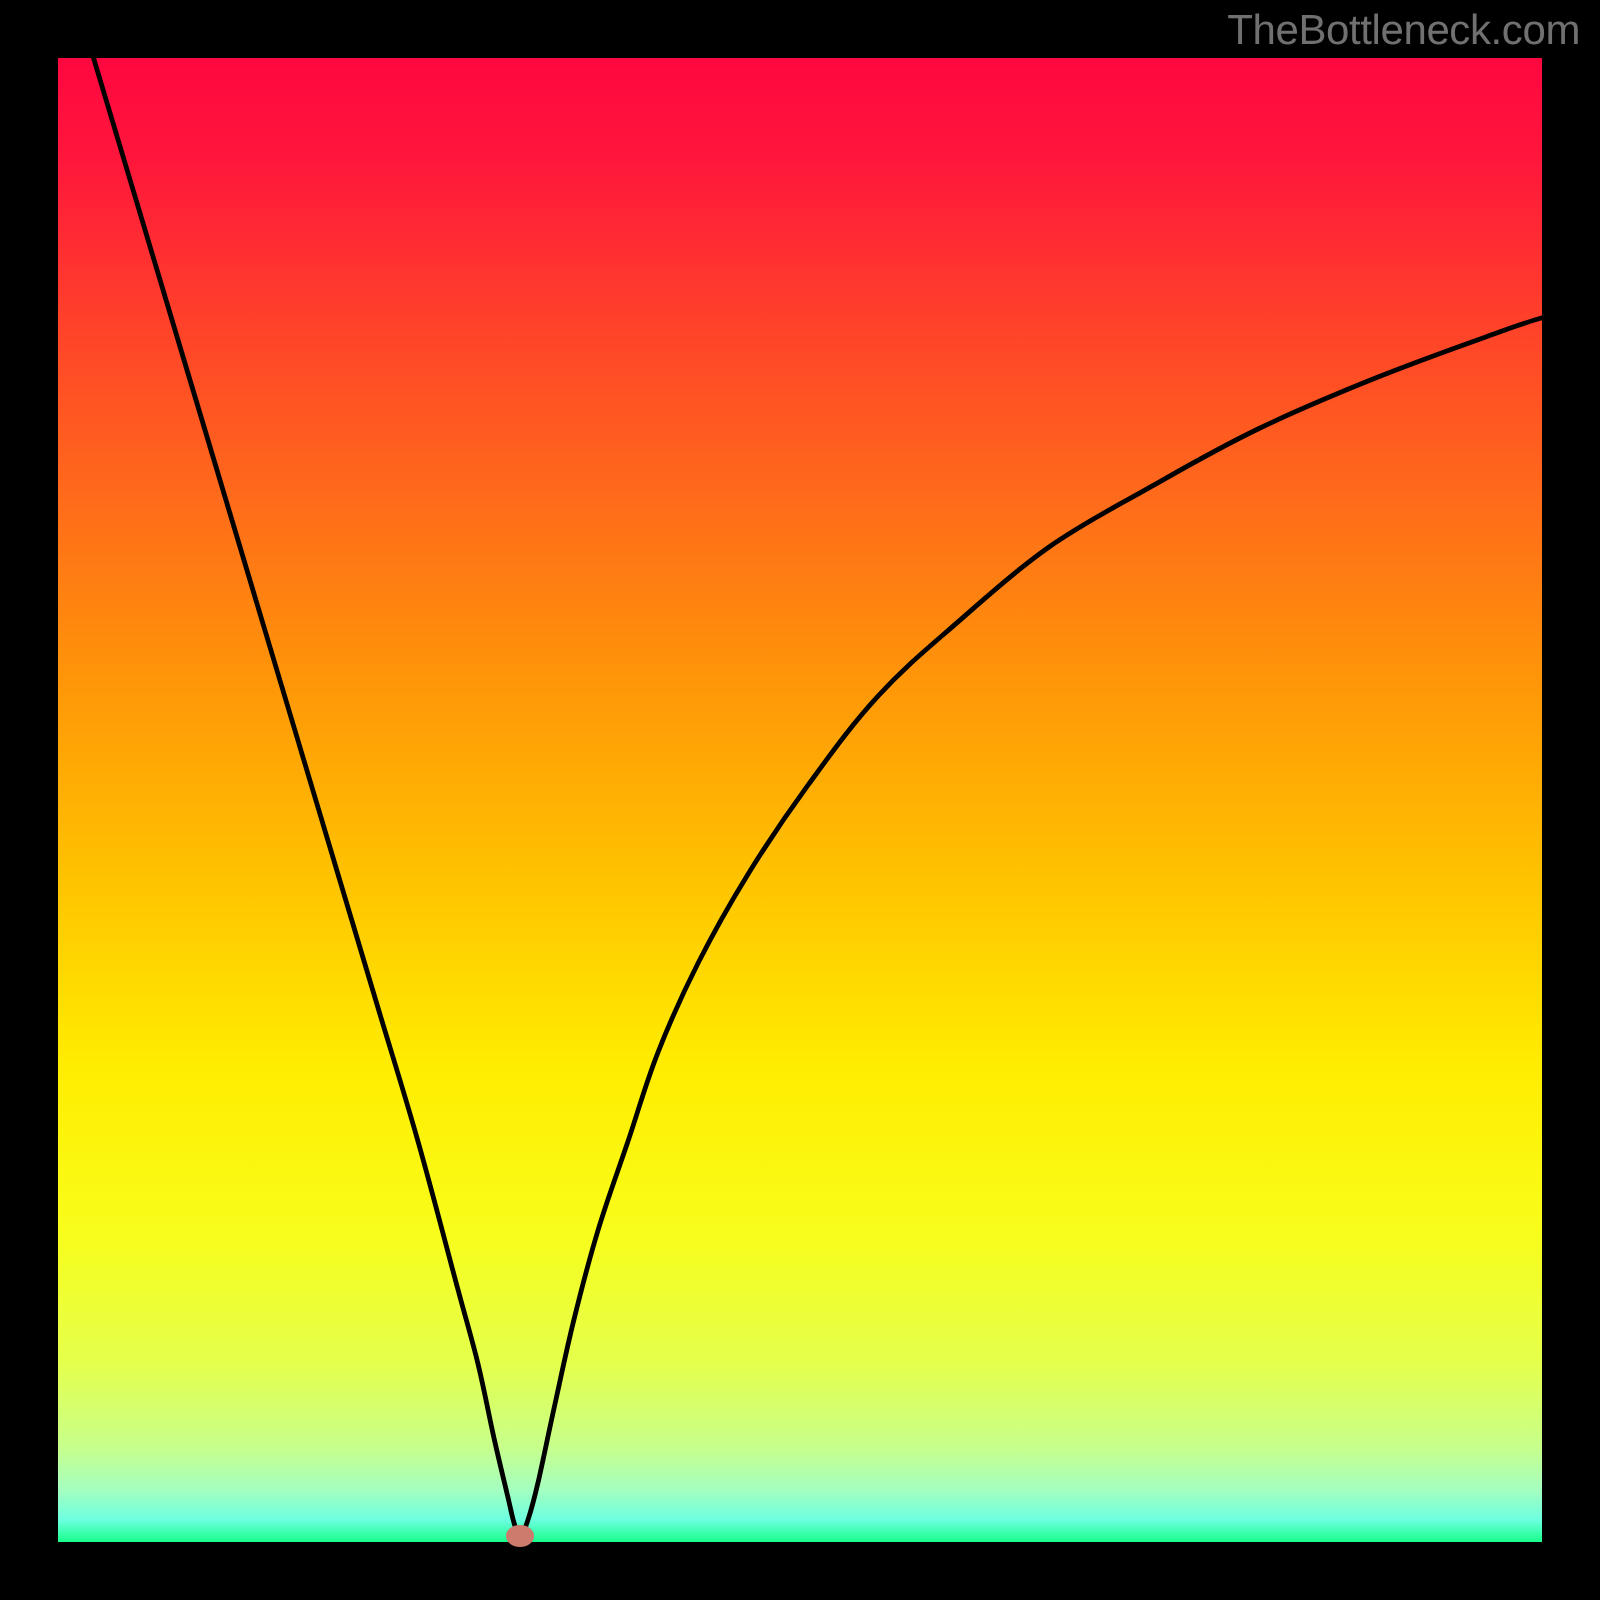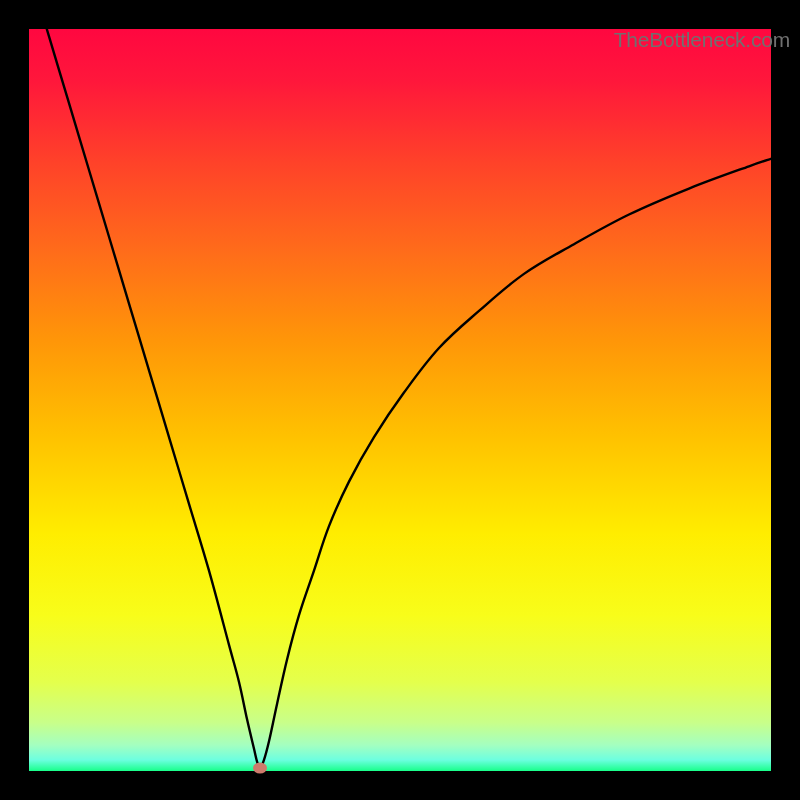--- a/index.html
+++ b/index.html
@@ -56,7 +56,6 @@
     font-size: 21px;
     font-weight: 500;
     letter-spacing: -0.2px;
-    margin-top: 24px;
   }
 </style>
 </head>

